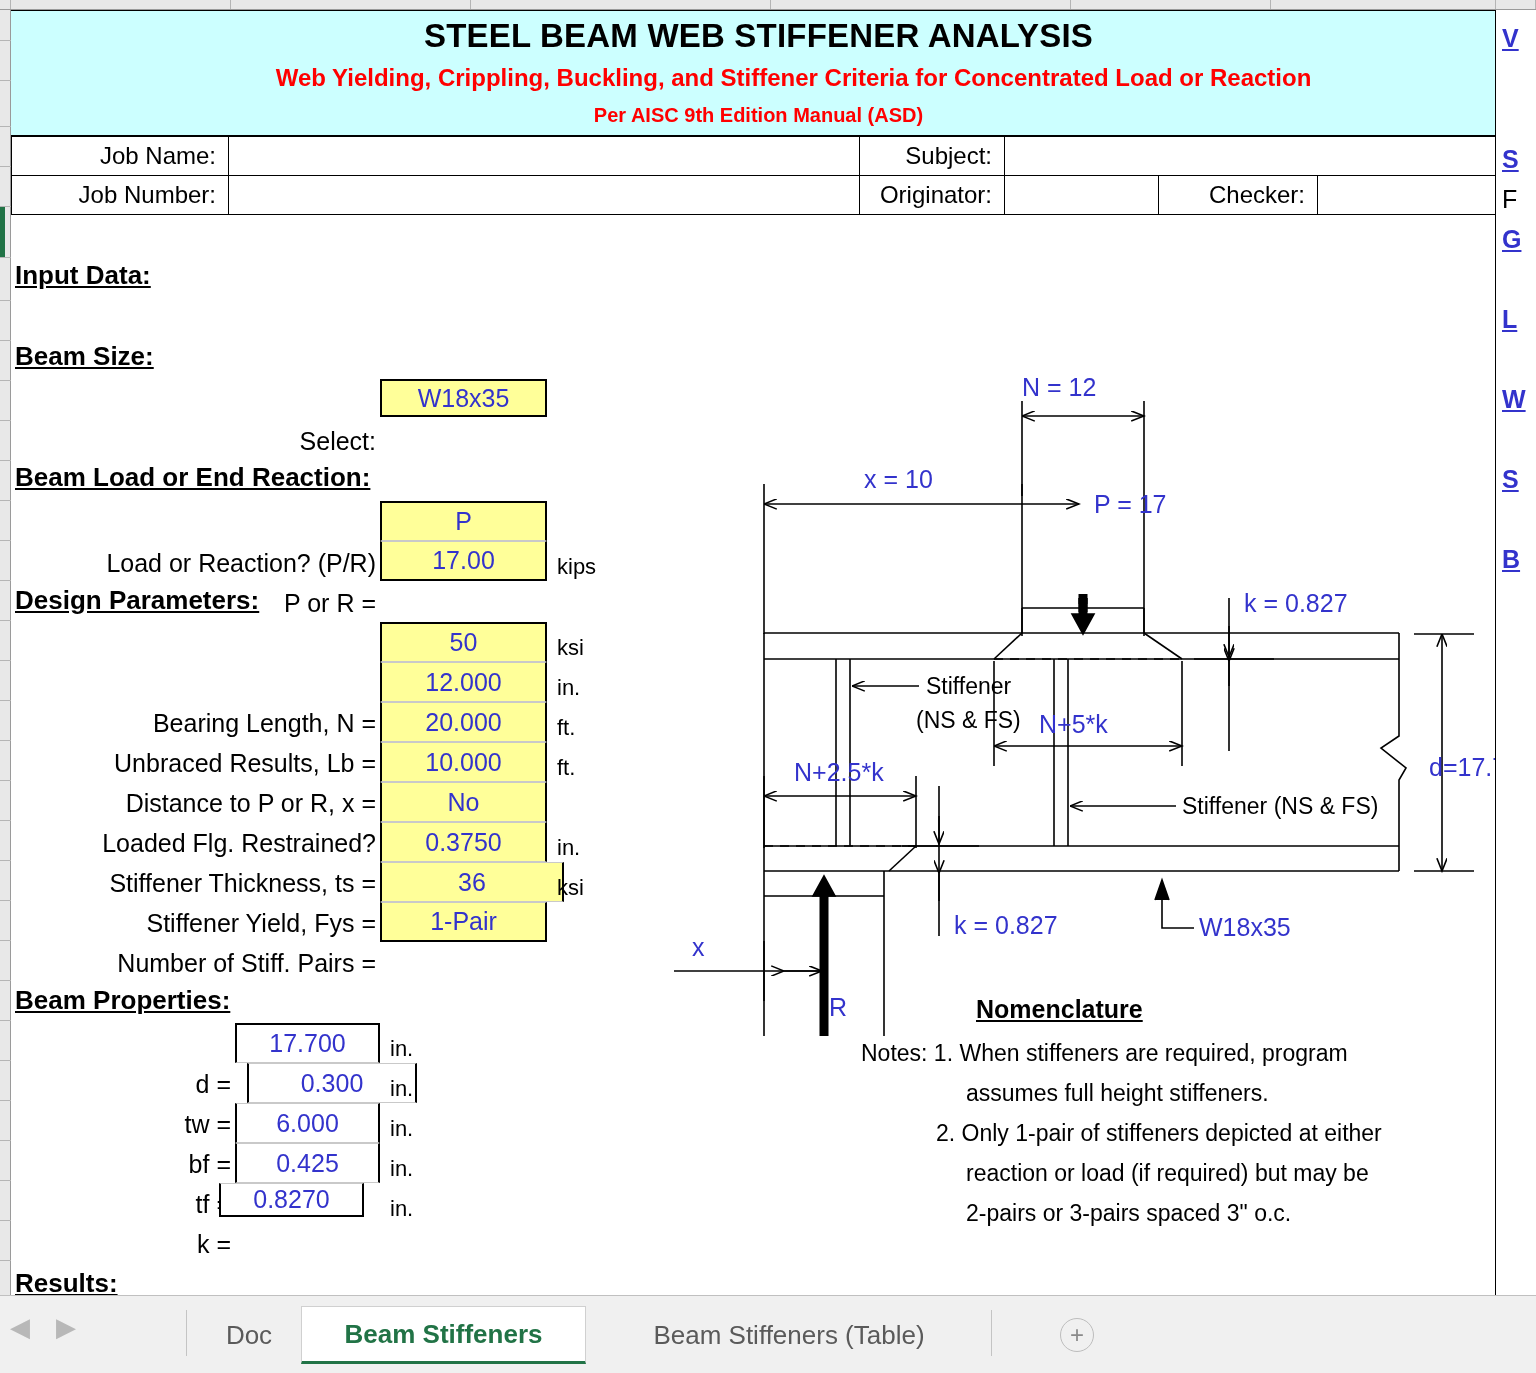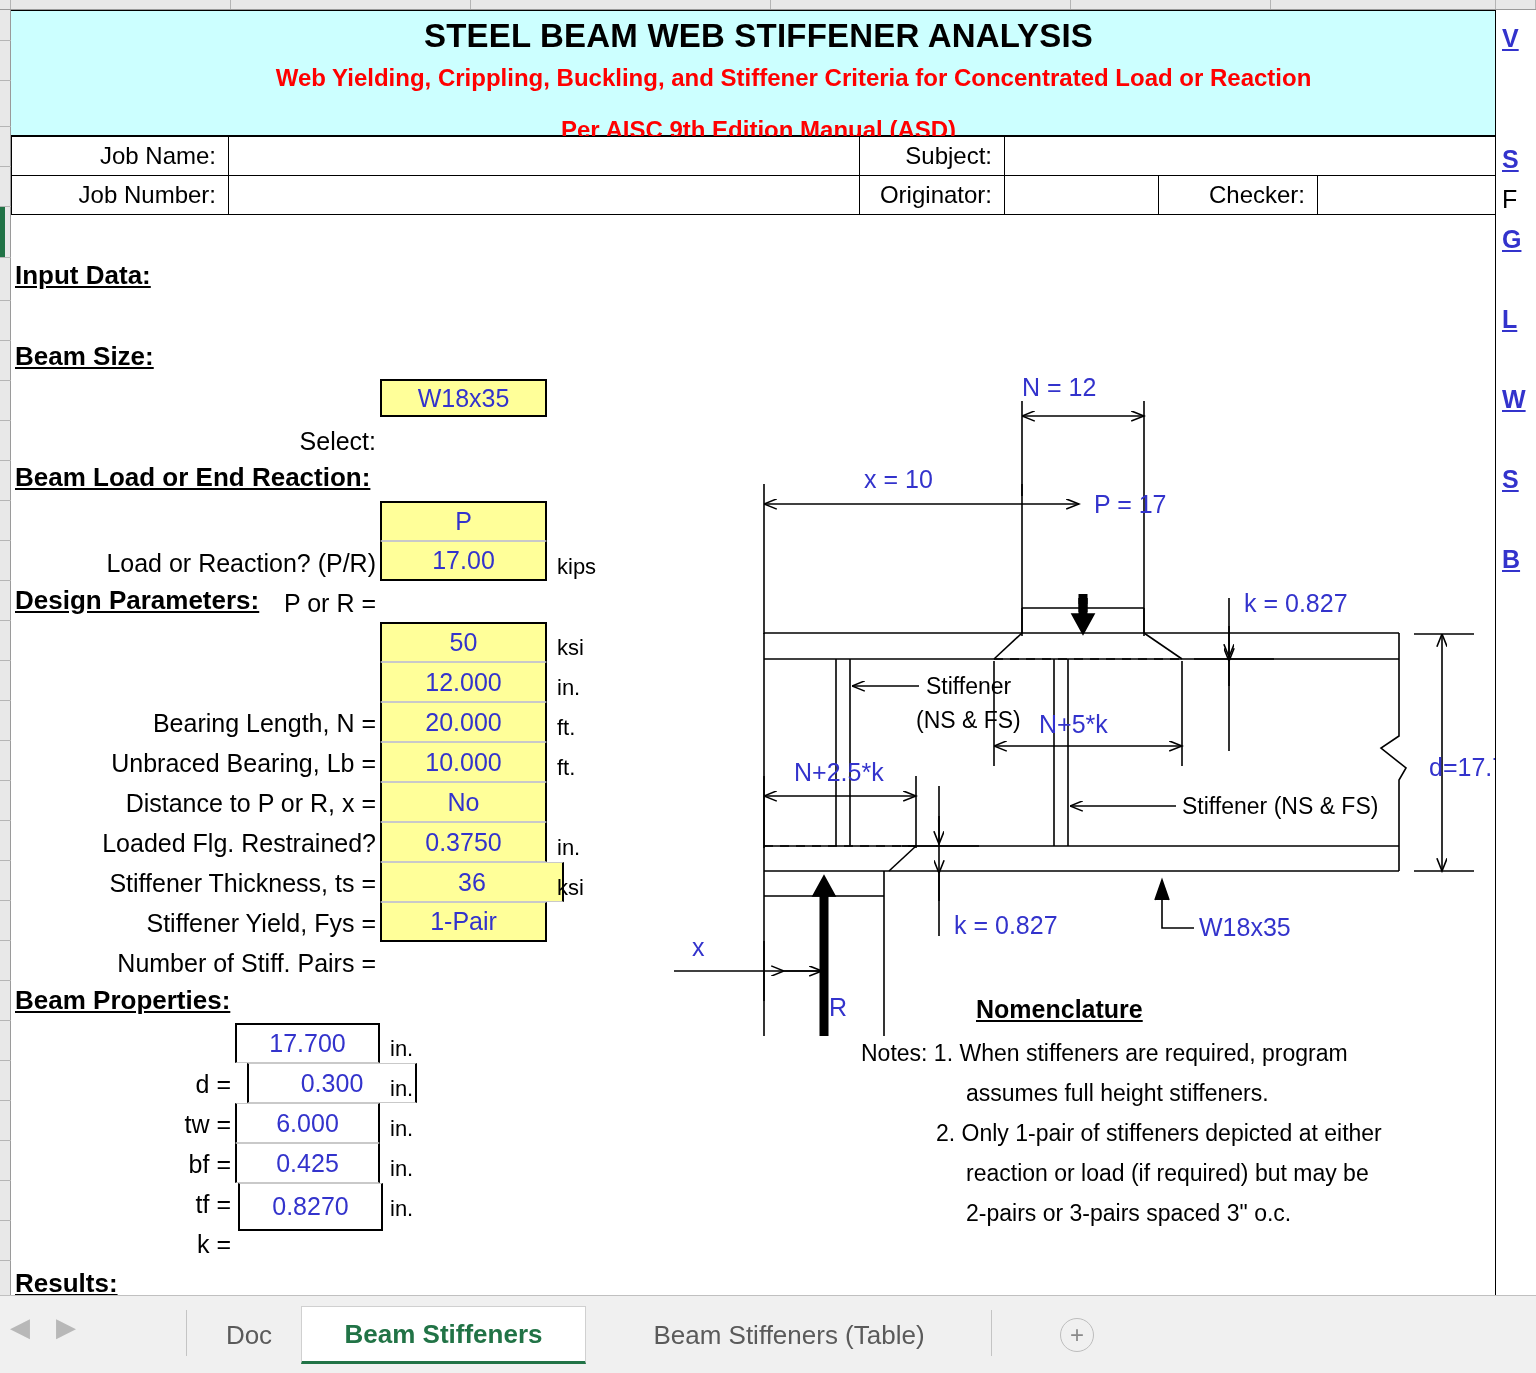--- a/index.html
+++ b/index.html
@@ -54,7 +54,7 @@
   }
   .title-sub2{
     position:absolute; left:0; top:93px; width:1495px;
-    text-align:center; font-size:24px; font-weight:bold; color:#ff0000;margin-top:12px;
+    text-align:center; font-size:20px; font-weight:bold; color:#ff0000;
   }
 
   

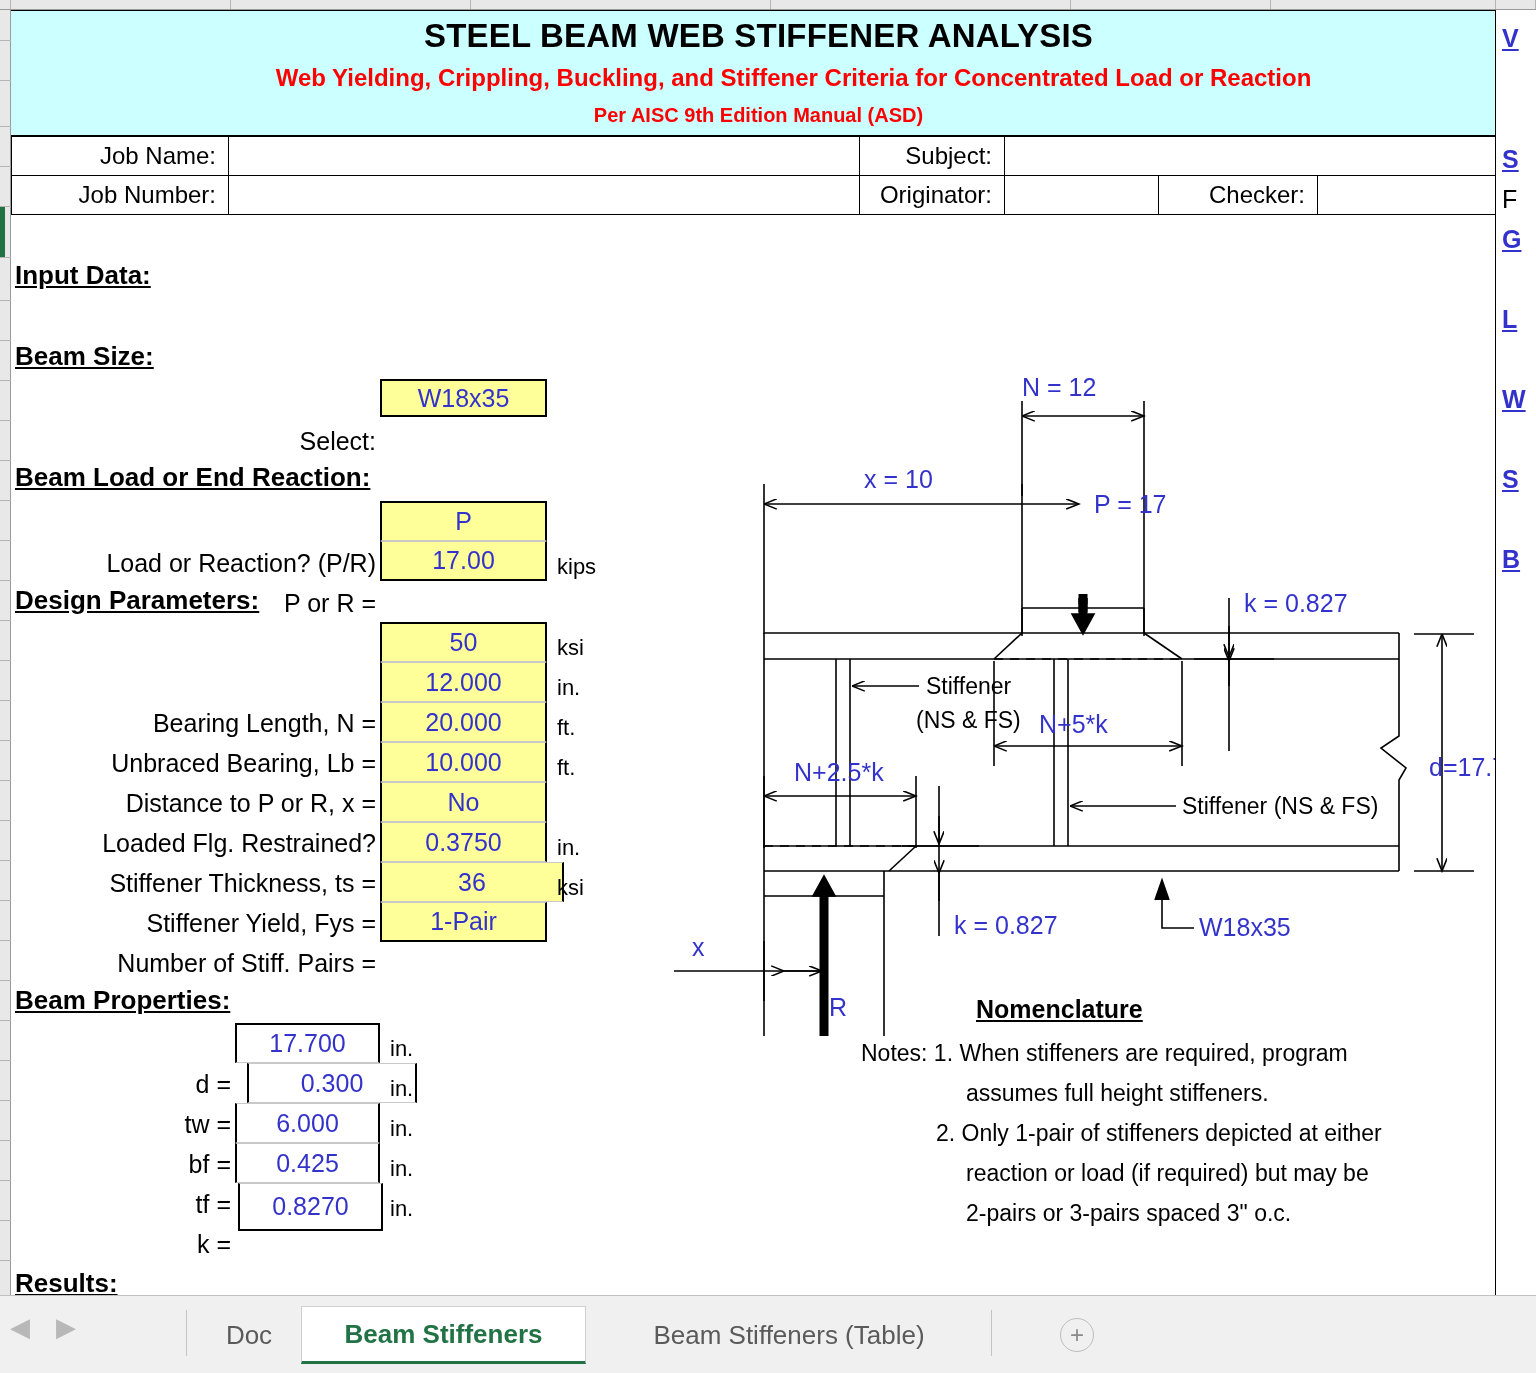--- a/index.html
+++ b/index.html
@@ -255,7 +255,7 @@
   <div class="inputbox" style="left:369px;top:652px;width:167px;height:40px">12.000</div>
   <div class="unit" style="left:546px;top:665px">in.</div>
 
-  <div class="rowlabel" style="left:10px;top:698px;width:355px">Unbraced Bearing, Lb =</div>
+  <div class="rowlabel" style="left:10px;top:698px;width:355px">Unbraced Results, Lb =</div>
   <div class="inputbox" style="left:369px;top:692px;width:167px;height:40px">20.000</div>
   <div class="unit" style="left:546px;top:705px">ft.</div>
 

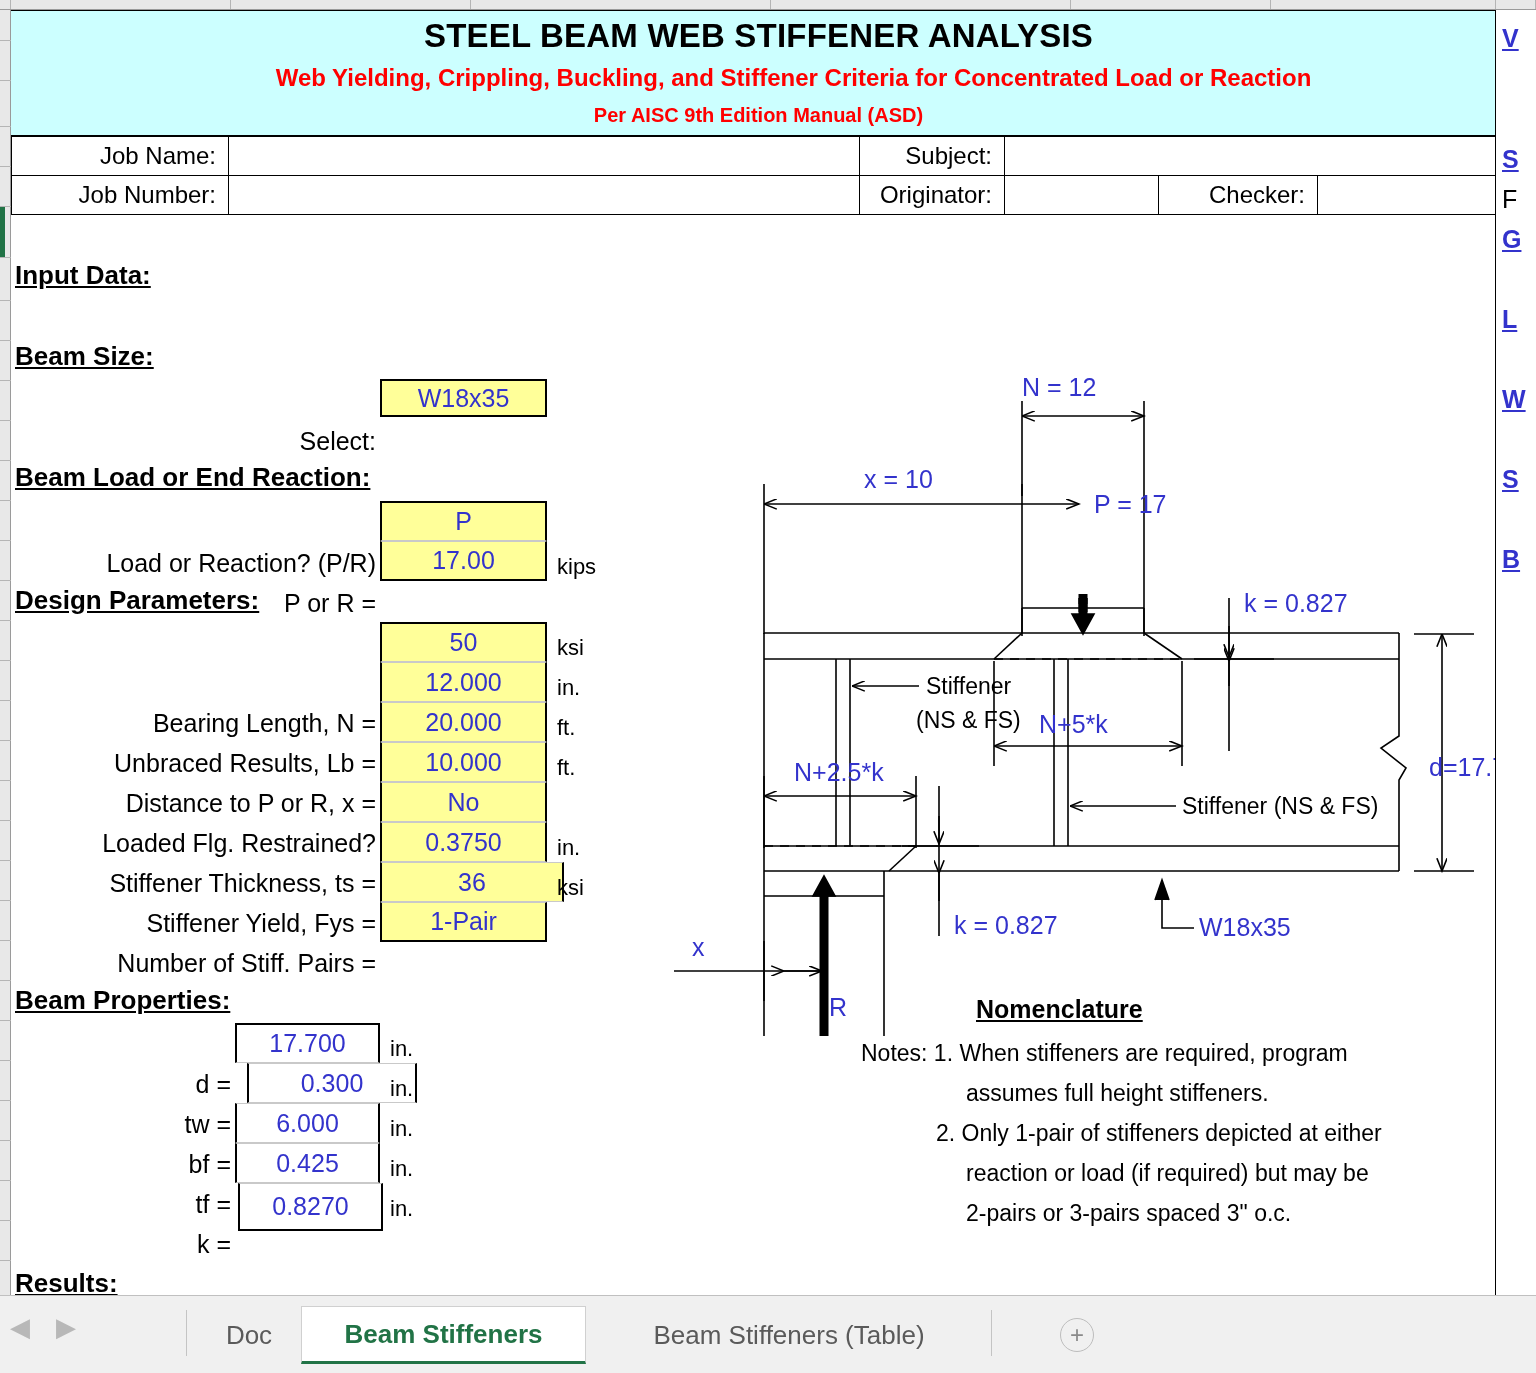--- a/index.html
+++ b/index.html
@@ -294,7 +294,7 @@
   <div class="unit" style="left:379px;top:1146px">in.</div>
 
   <div class="rowlabel" style="left:60px;top:1179px;width:160px">k =</div>
-  <div class="propbox last" style="left:227px;top:1173px;width:145px;height:48px">0.8270</div>
+  <div class="propbox last" style="left:208px;top:1173px;width:145px;height:34px">0.8270</div>
   <div class="unit" style="left:379px;top:1186px">in.</div>
 
   <div class="diagram">

